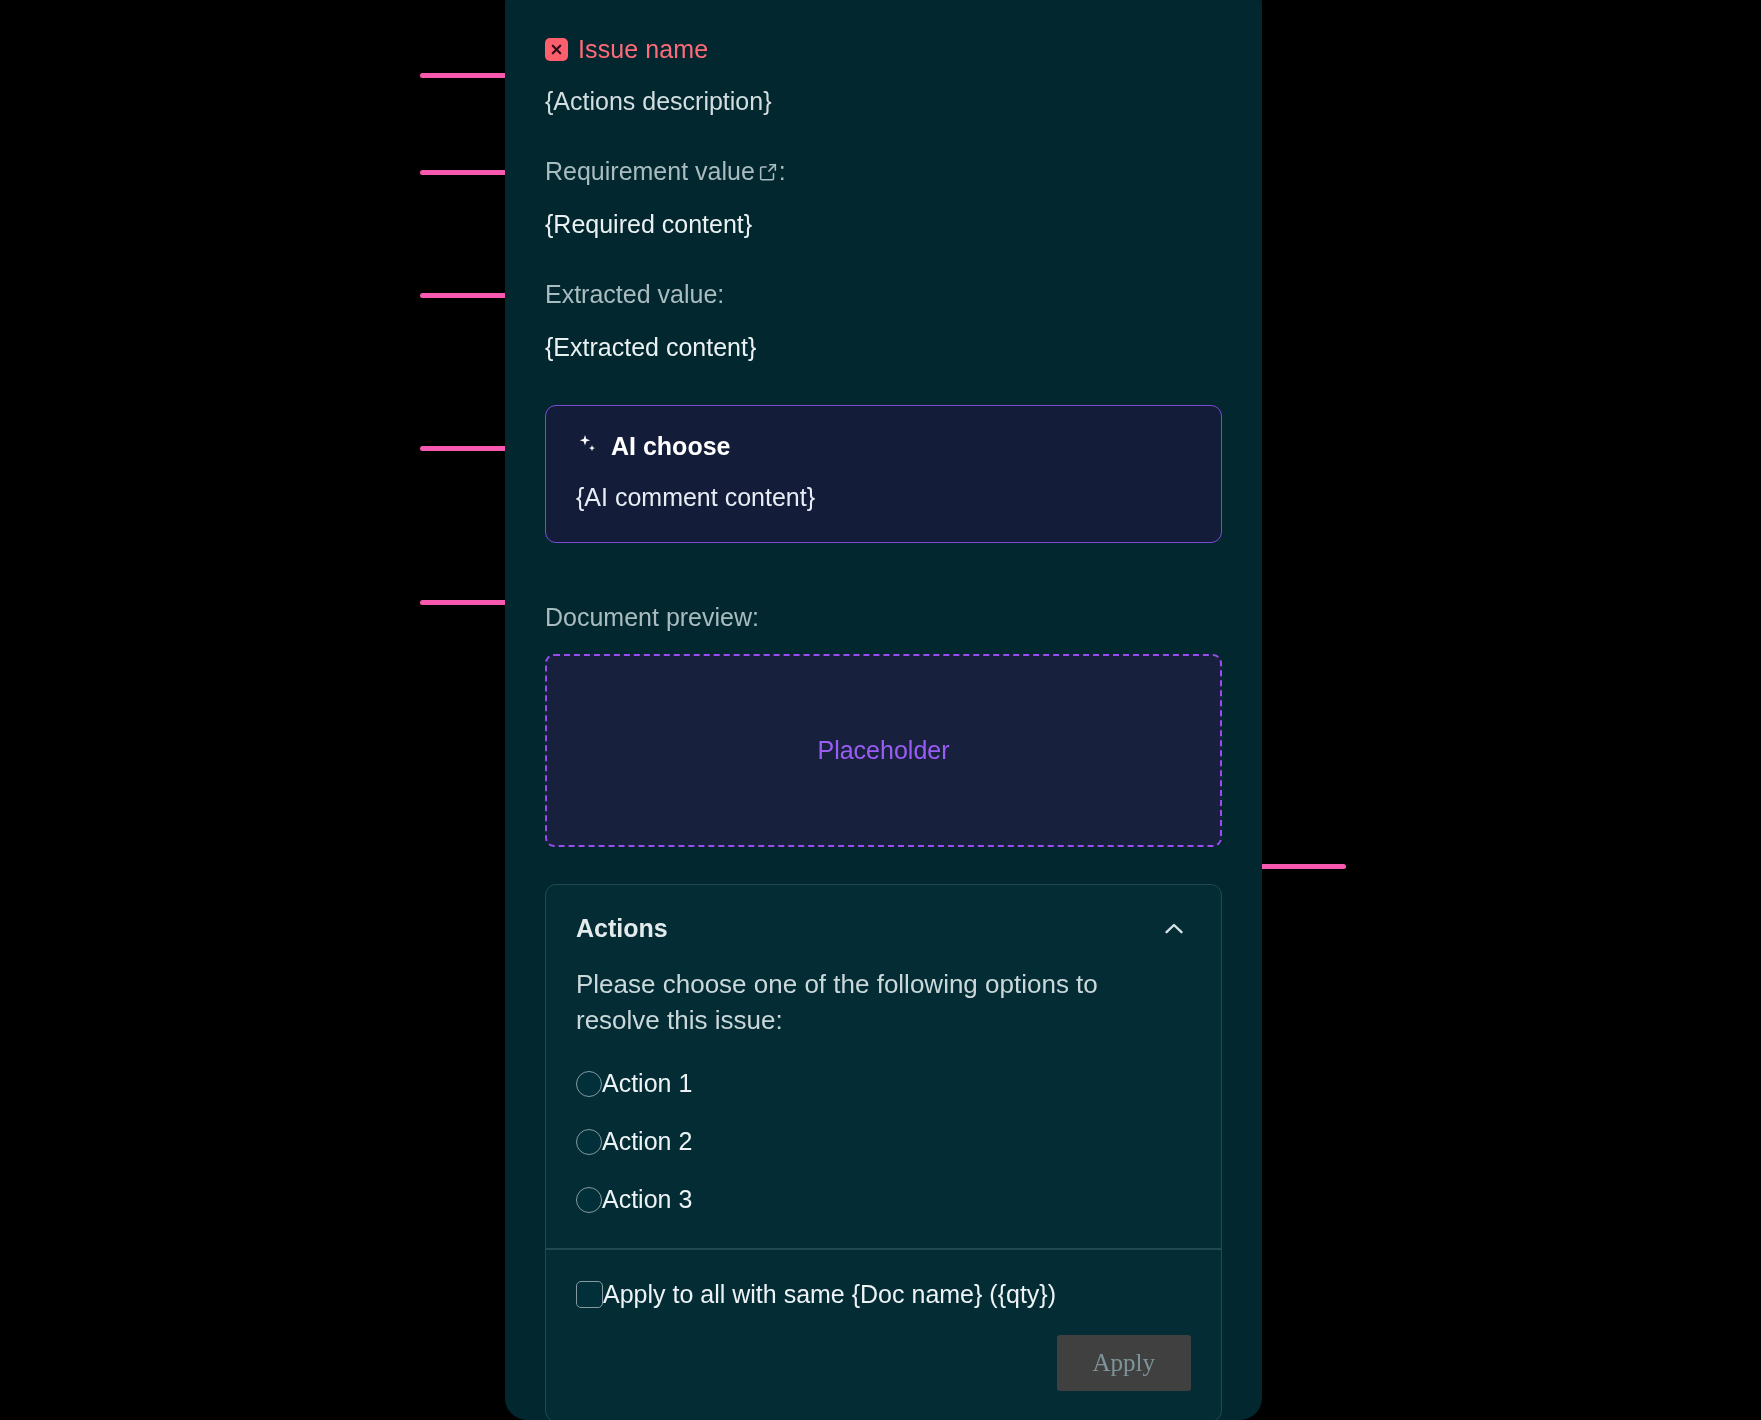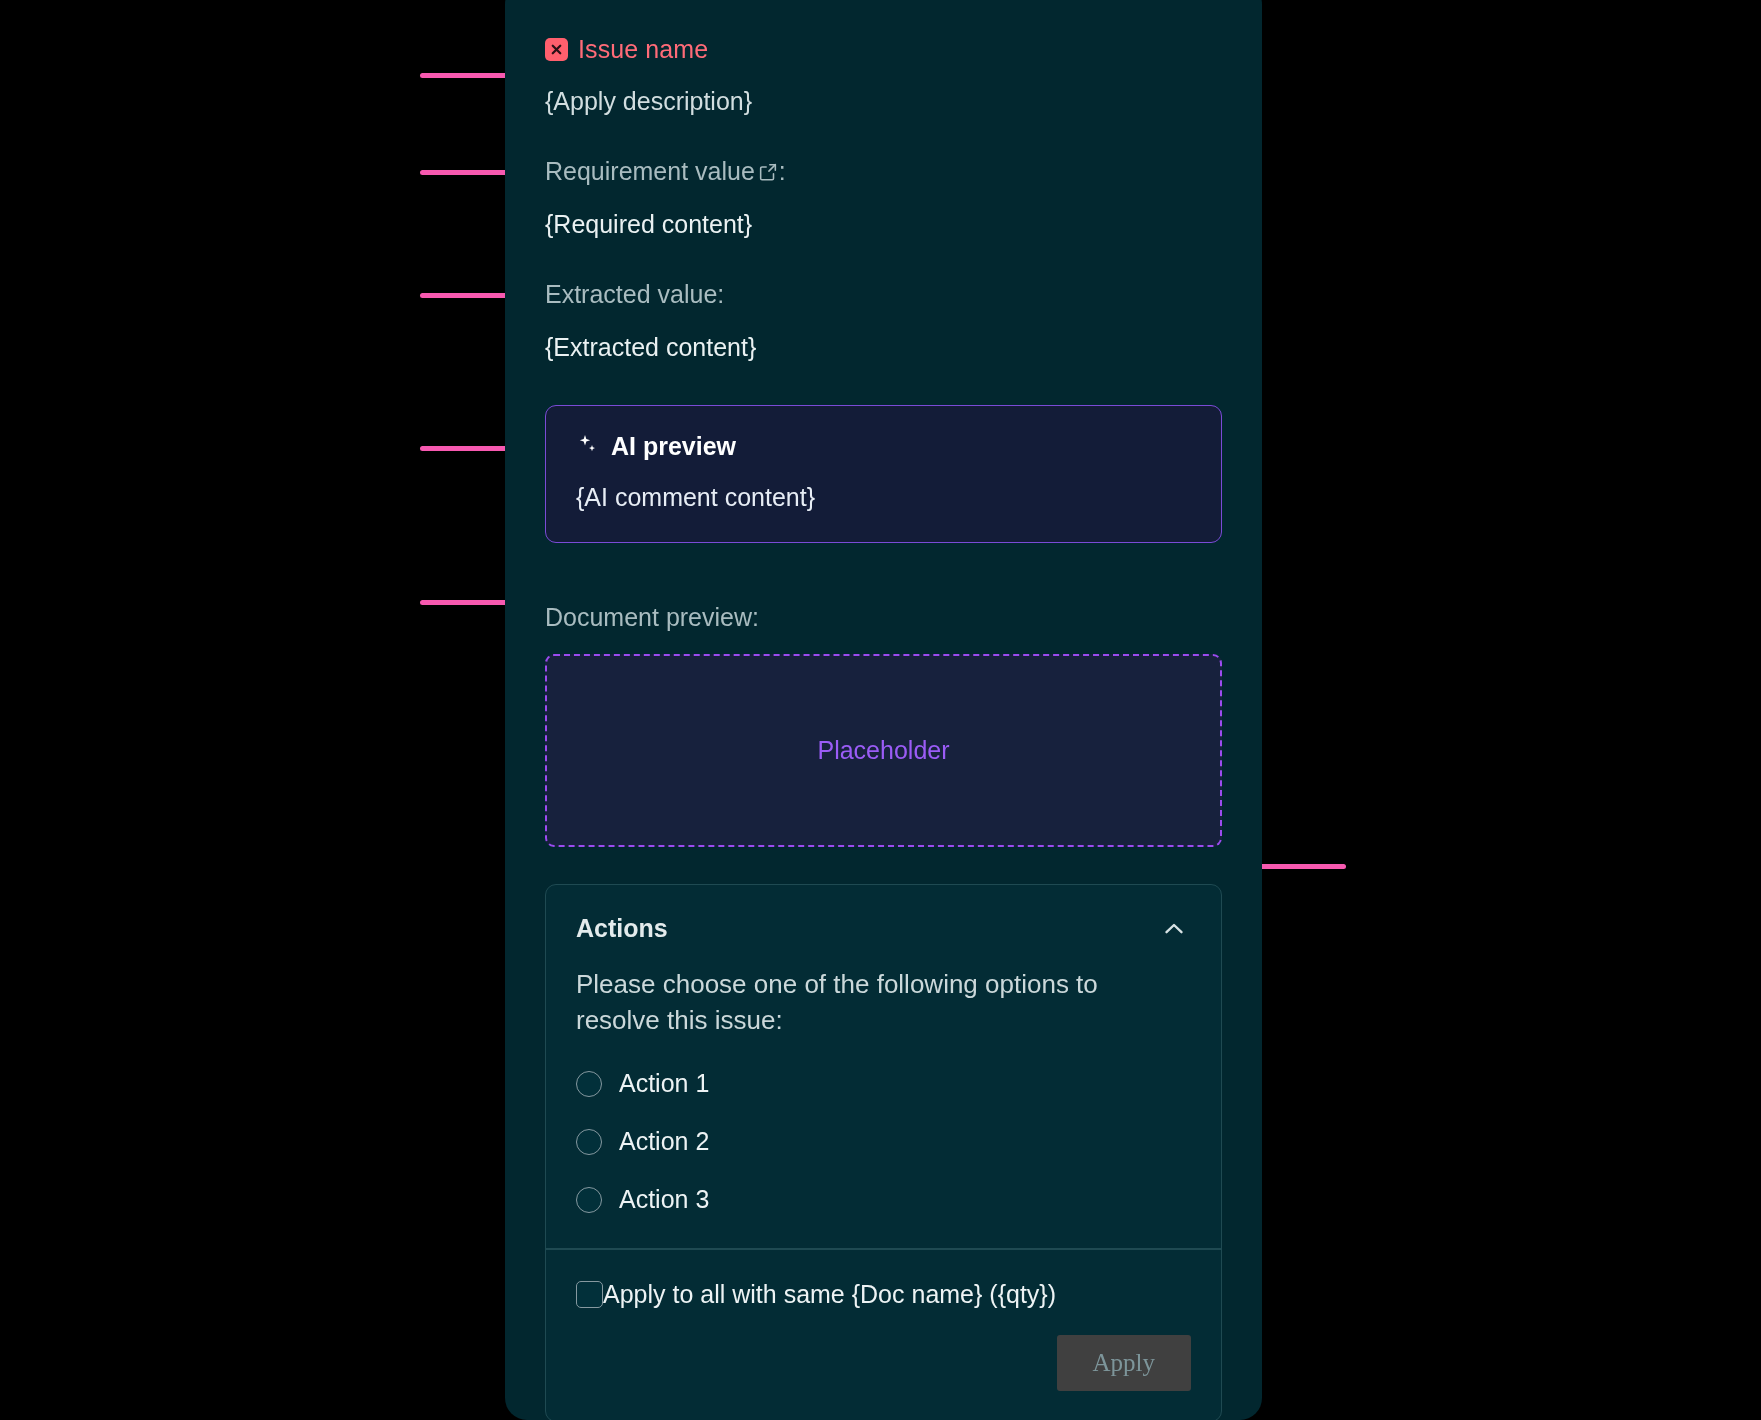--- a/index.html
+++ b/index.html
@@ -275,7 +275,7 @@
       <span class="issue-title">Issue name</span>
     </div>
 
-    <div class="status-desc">{Apply description}</div>
+    <div class="status-desc">{Actions description}</div>
 
     <div class="field-label">
       <span>Requirement value</span>

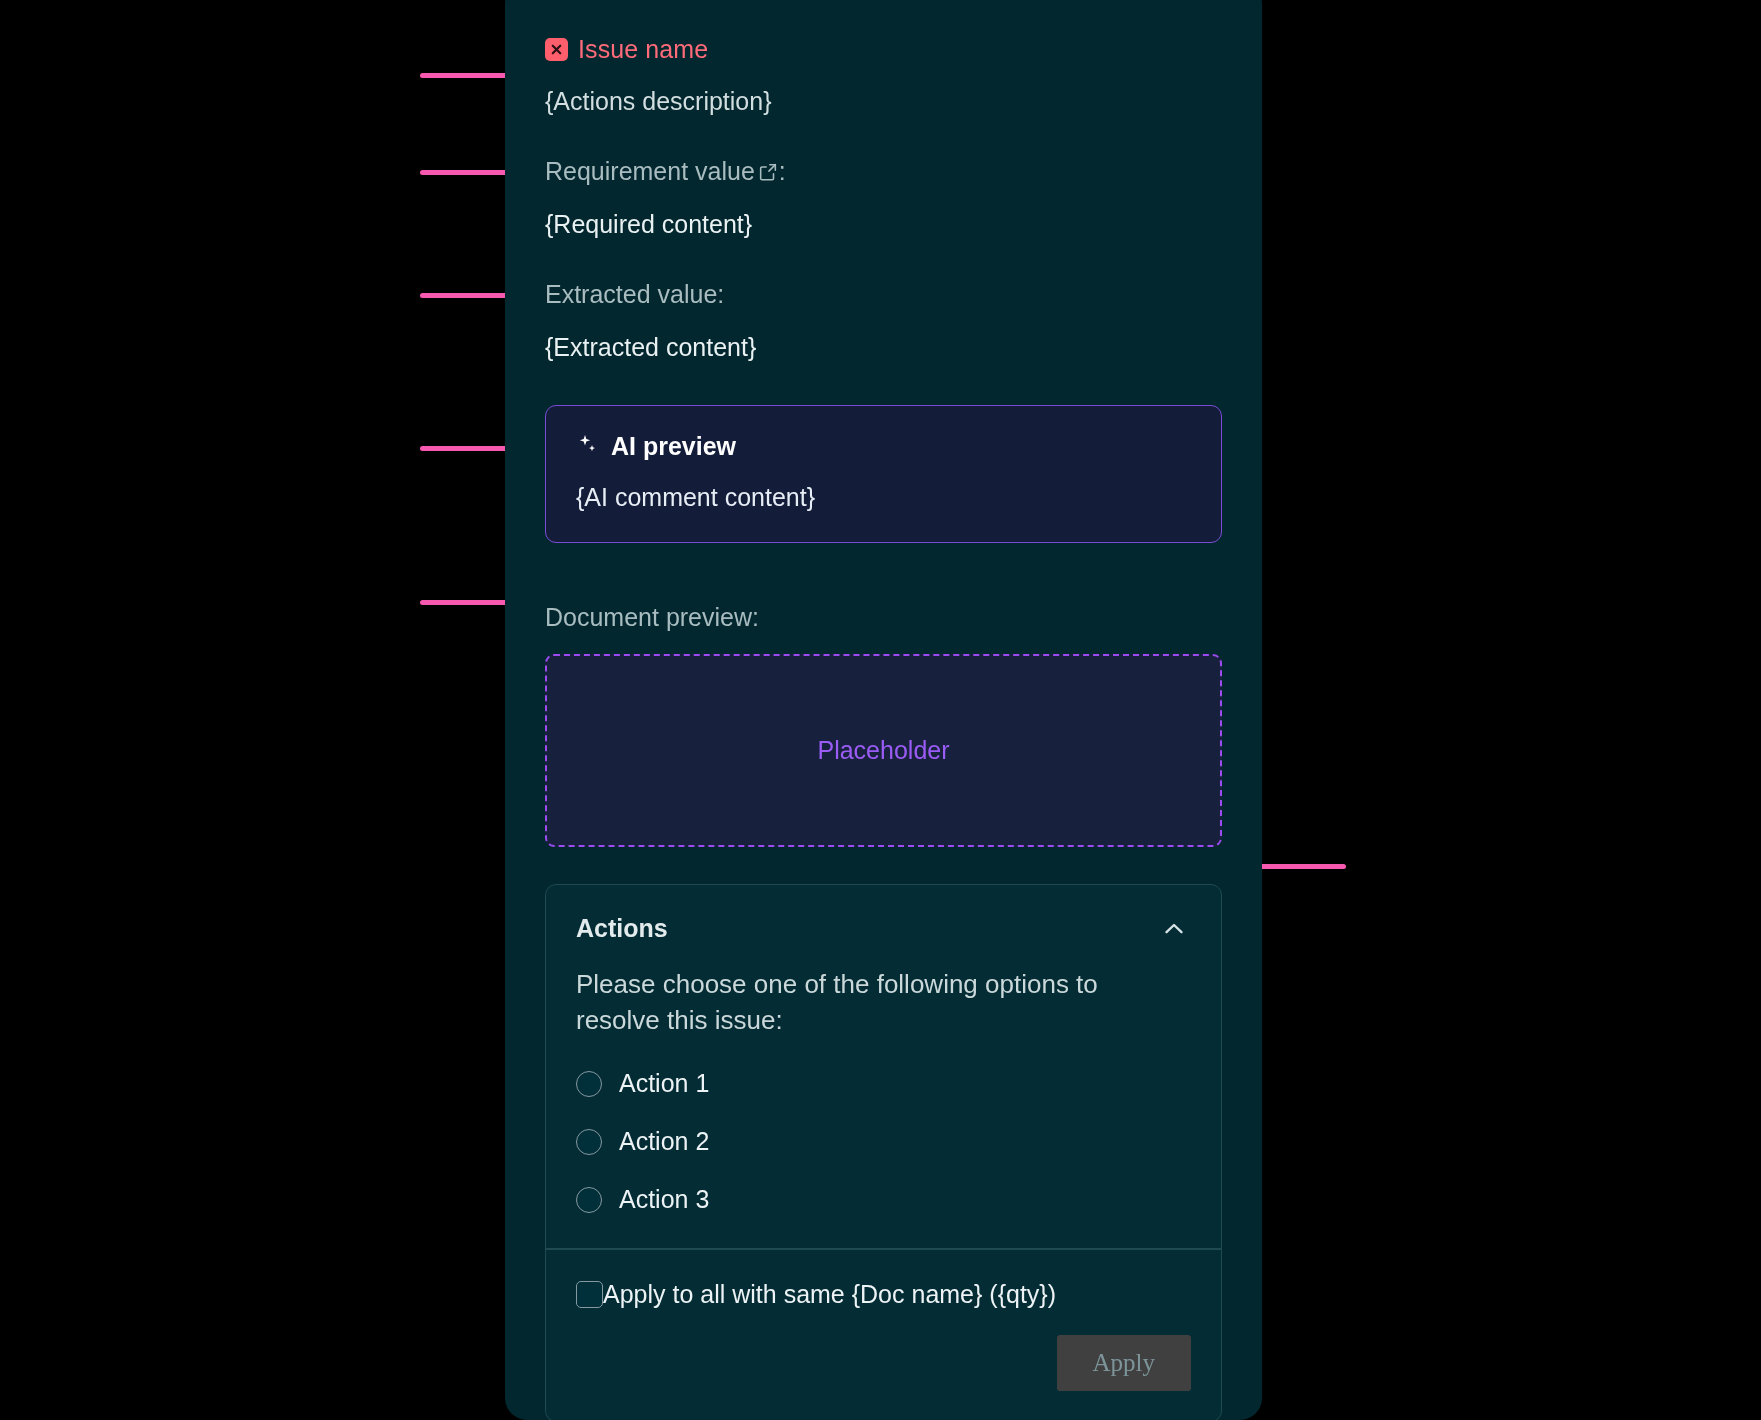--- a/index.html
+++ b/index.html
@@ -301,7 +301,7 @@
             <path d="M16 13 L16.8 15.3 L19 16.1 L16.8 16.9 L16 19.2 L15.2 16.9 L13 16.1 L15.2 15.3 Z" fill="#FFFFFF"></path>
           </svg>
         </span>
-        <span>AI preview</span>
+        <span>AI choose</span>
       </div>
       <div class="ai-content">{AI comment content}</div>
     </div>

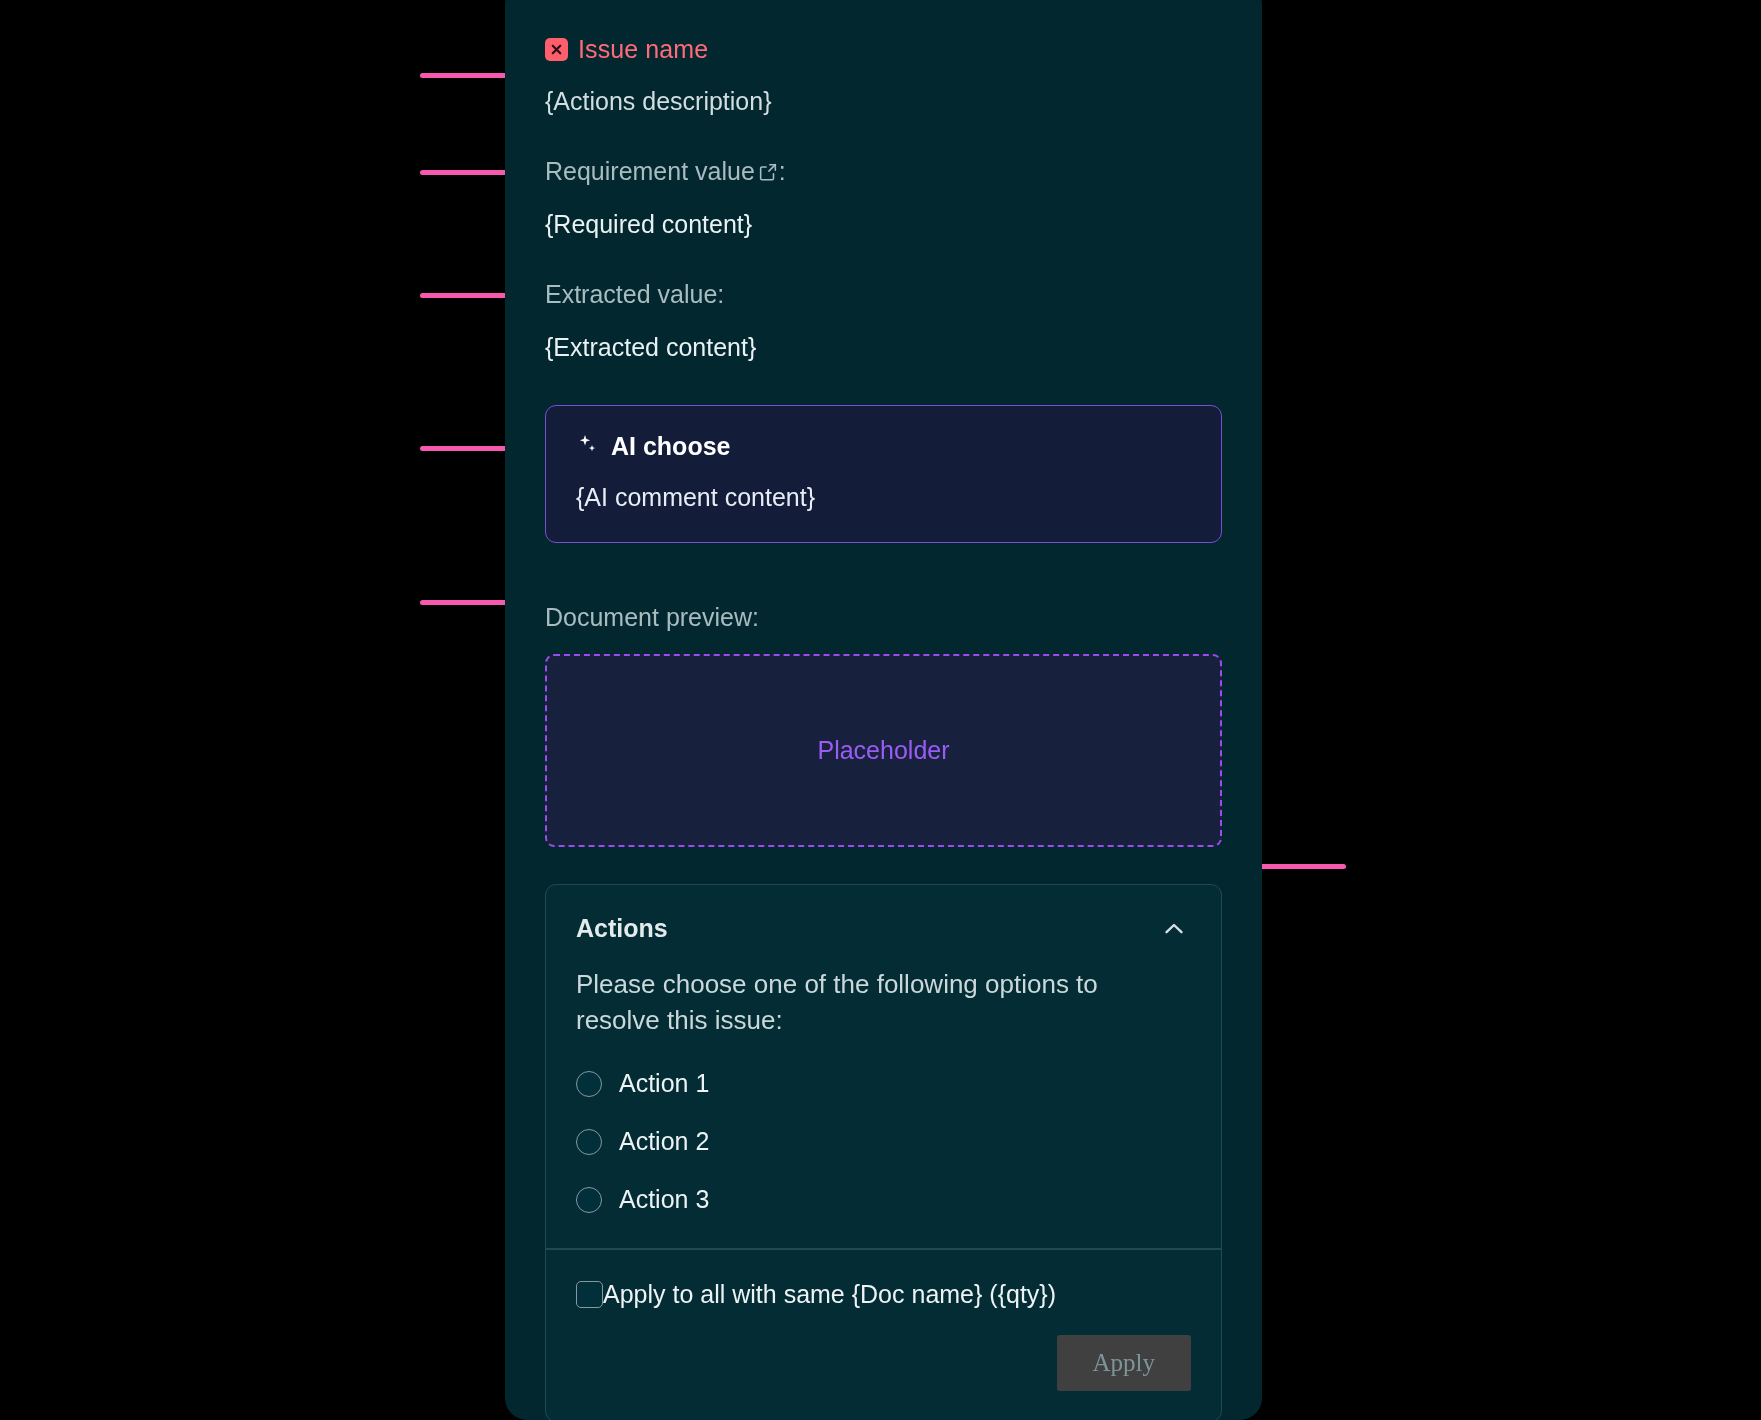--- a/index.html
+++ b/index.html
@@ -181,7 +181,7 @@
   .radio-row {
     display: flex;
     align-items: center;
-    gap: 17px;
+    gap: 0;
     margin-bottom: 29px;
     cursor: pointer;
     text-align: right;

